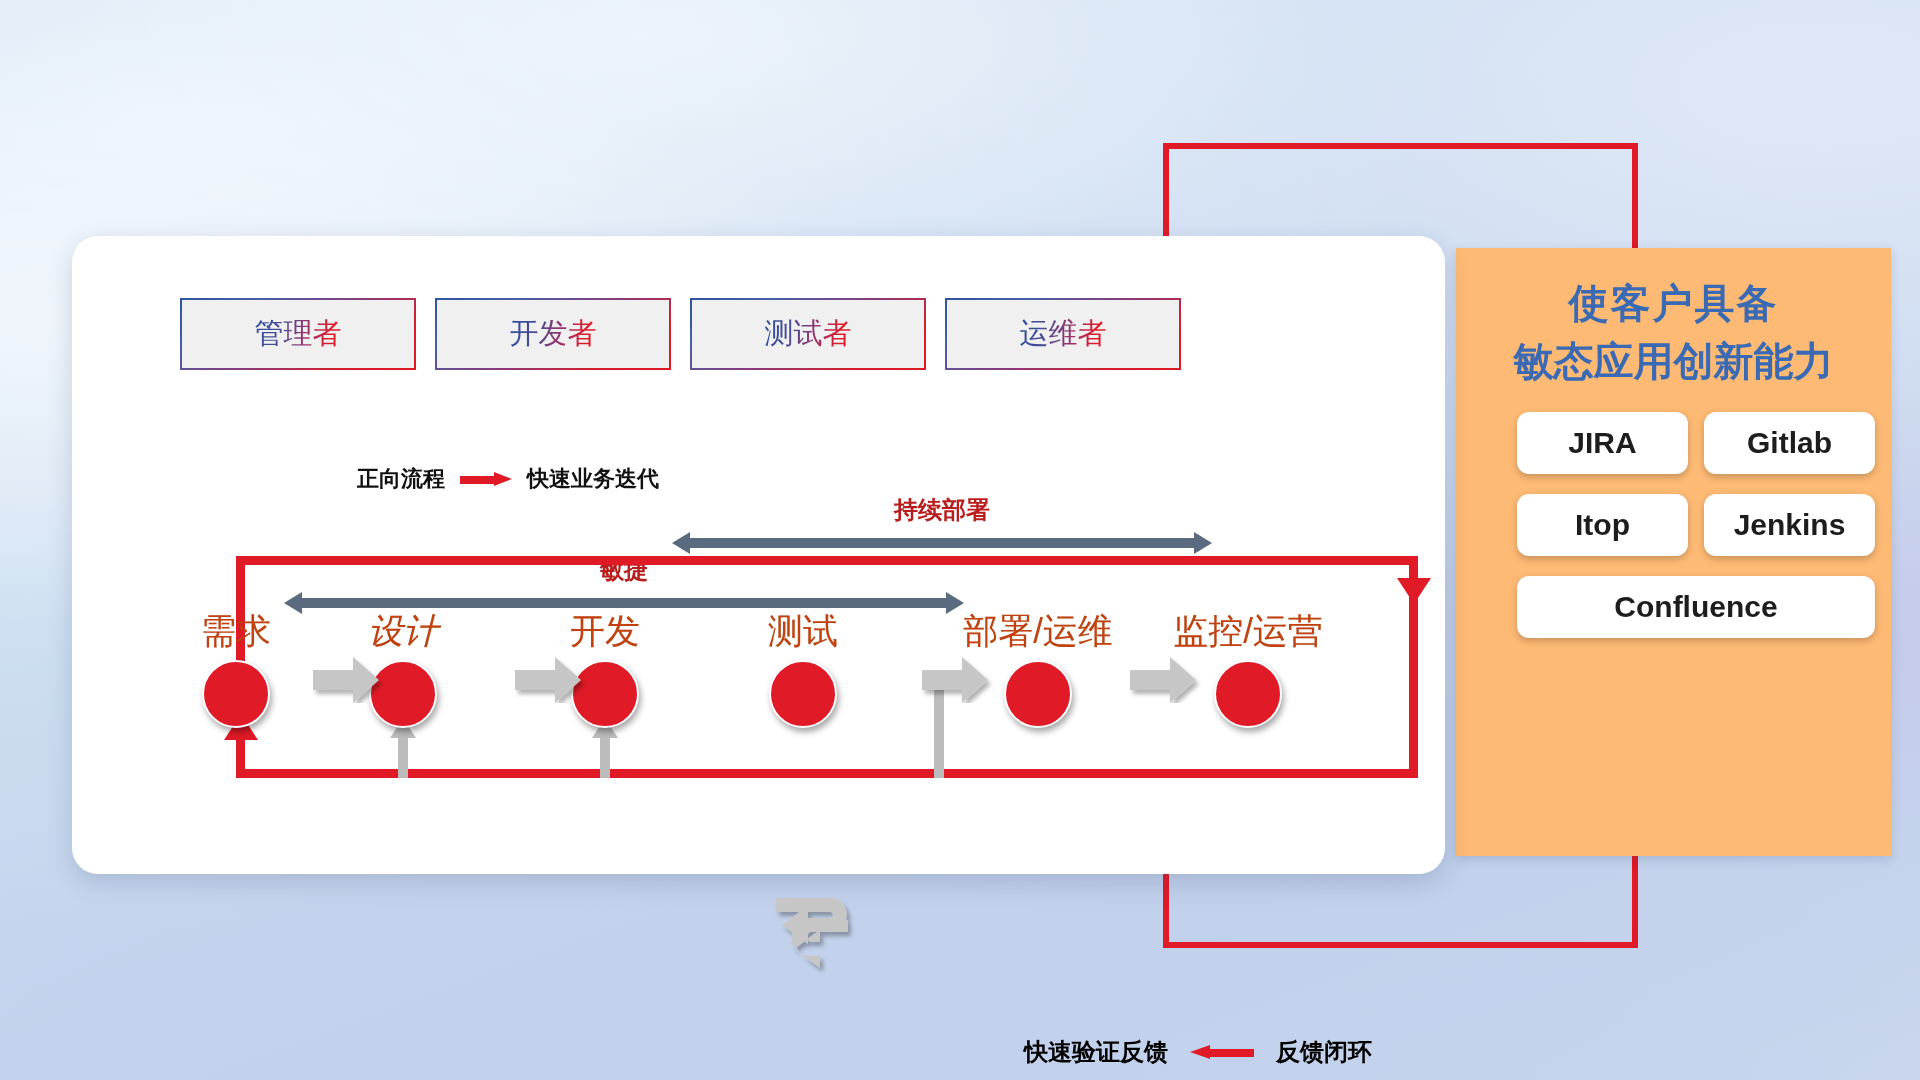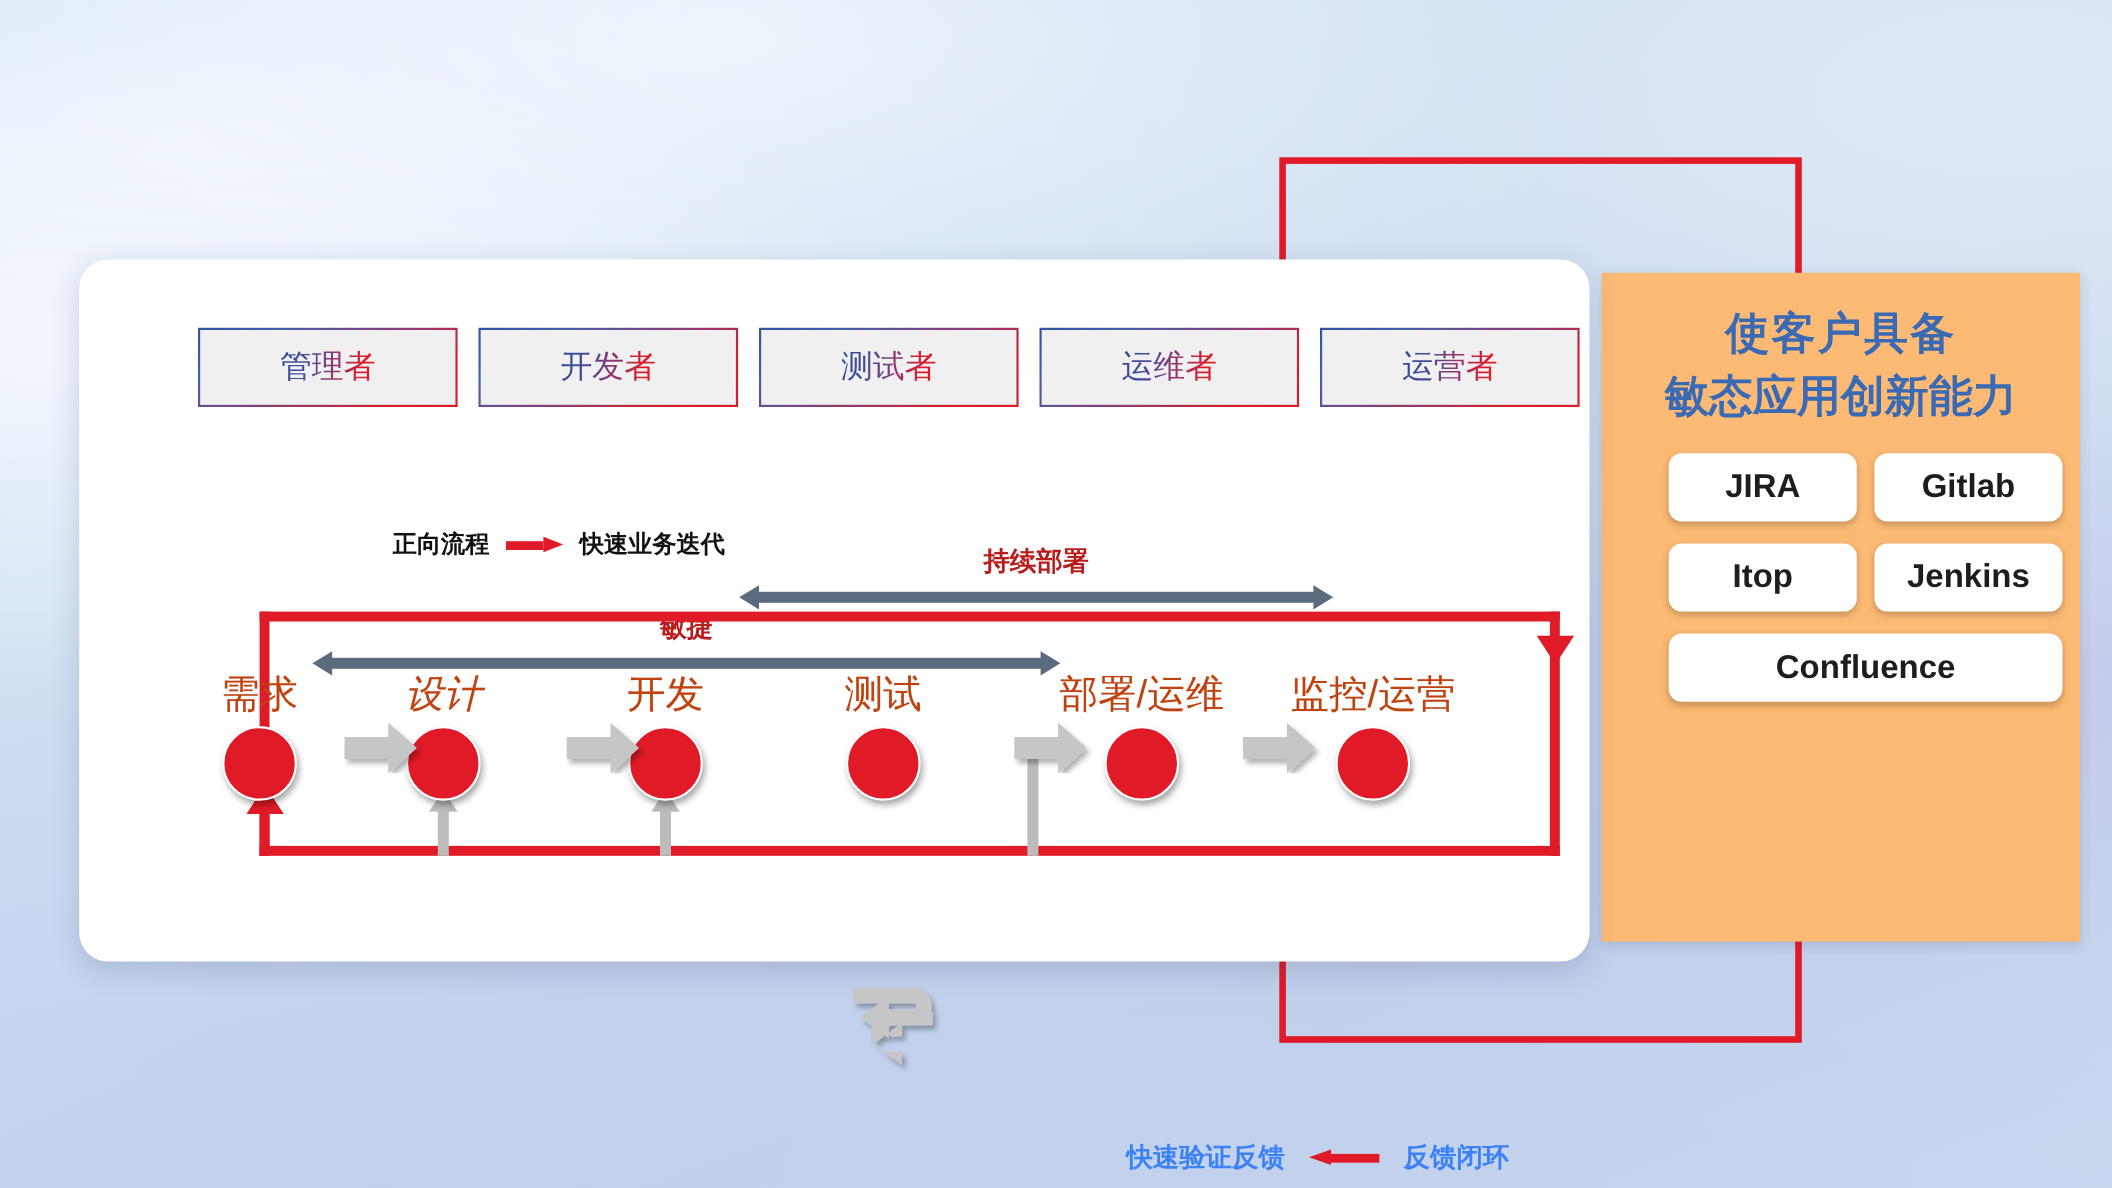--- a/index.html
+++ b/index.html
@@ -219,11 +219,6 @@
           <span class="role-label">运维者</span>
         </div>
     </div>
-    <div class="role">
-      <div class="role-inner">
-          <span class="role-label">运营者</span>
-        </div>
-    </div>
   </div>
 
 

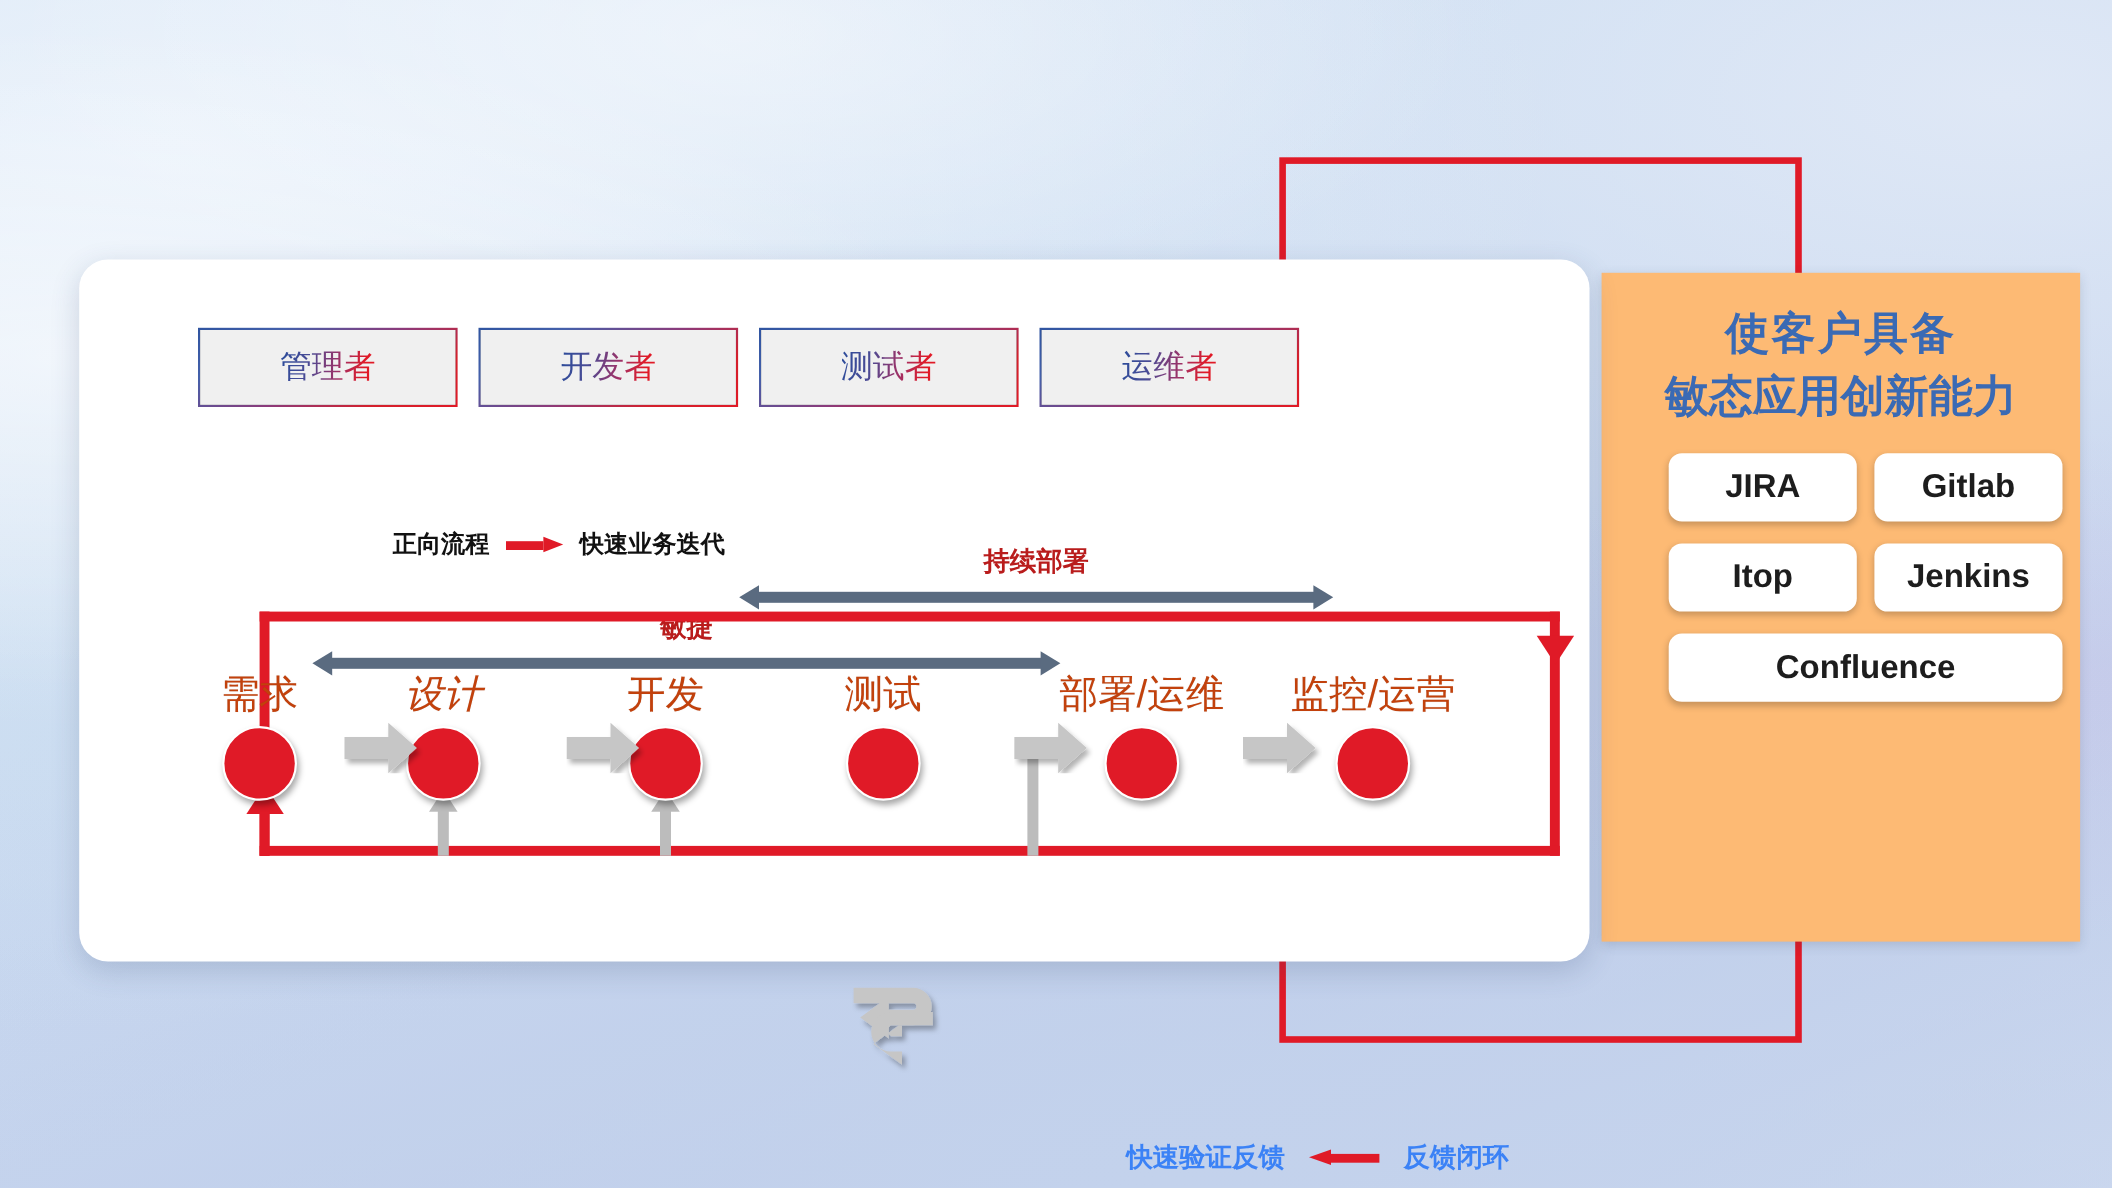--- a/index.html
+++ b/index.html
@@ -90,7 +90,7 @@
 
   
   #legend-forward{
-    position:absolute;left:285px;top:244px;display:flex;align-items:center;gap:15px;
+    position:absolute;left:285px;top:228px;display:flex;align-items:center;gap:15px;
     font-size:22px;font-weight:bold;color:#111;
   }
   .sm-arrow-r{position:relative;width:52px;height:14px;}

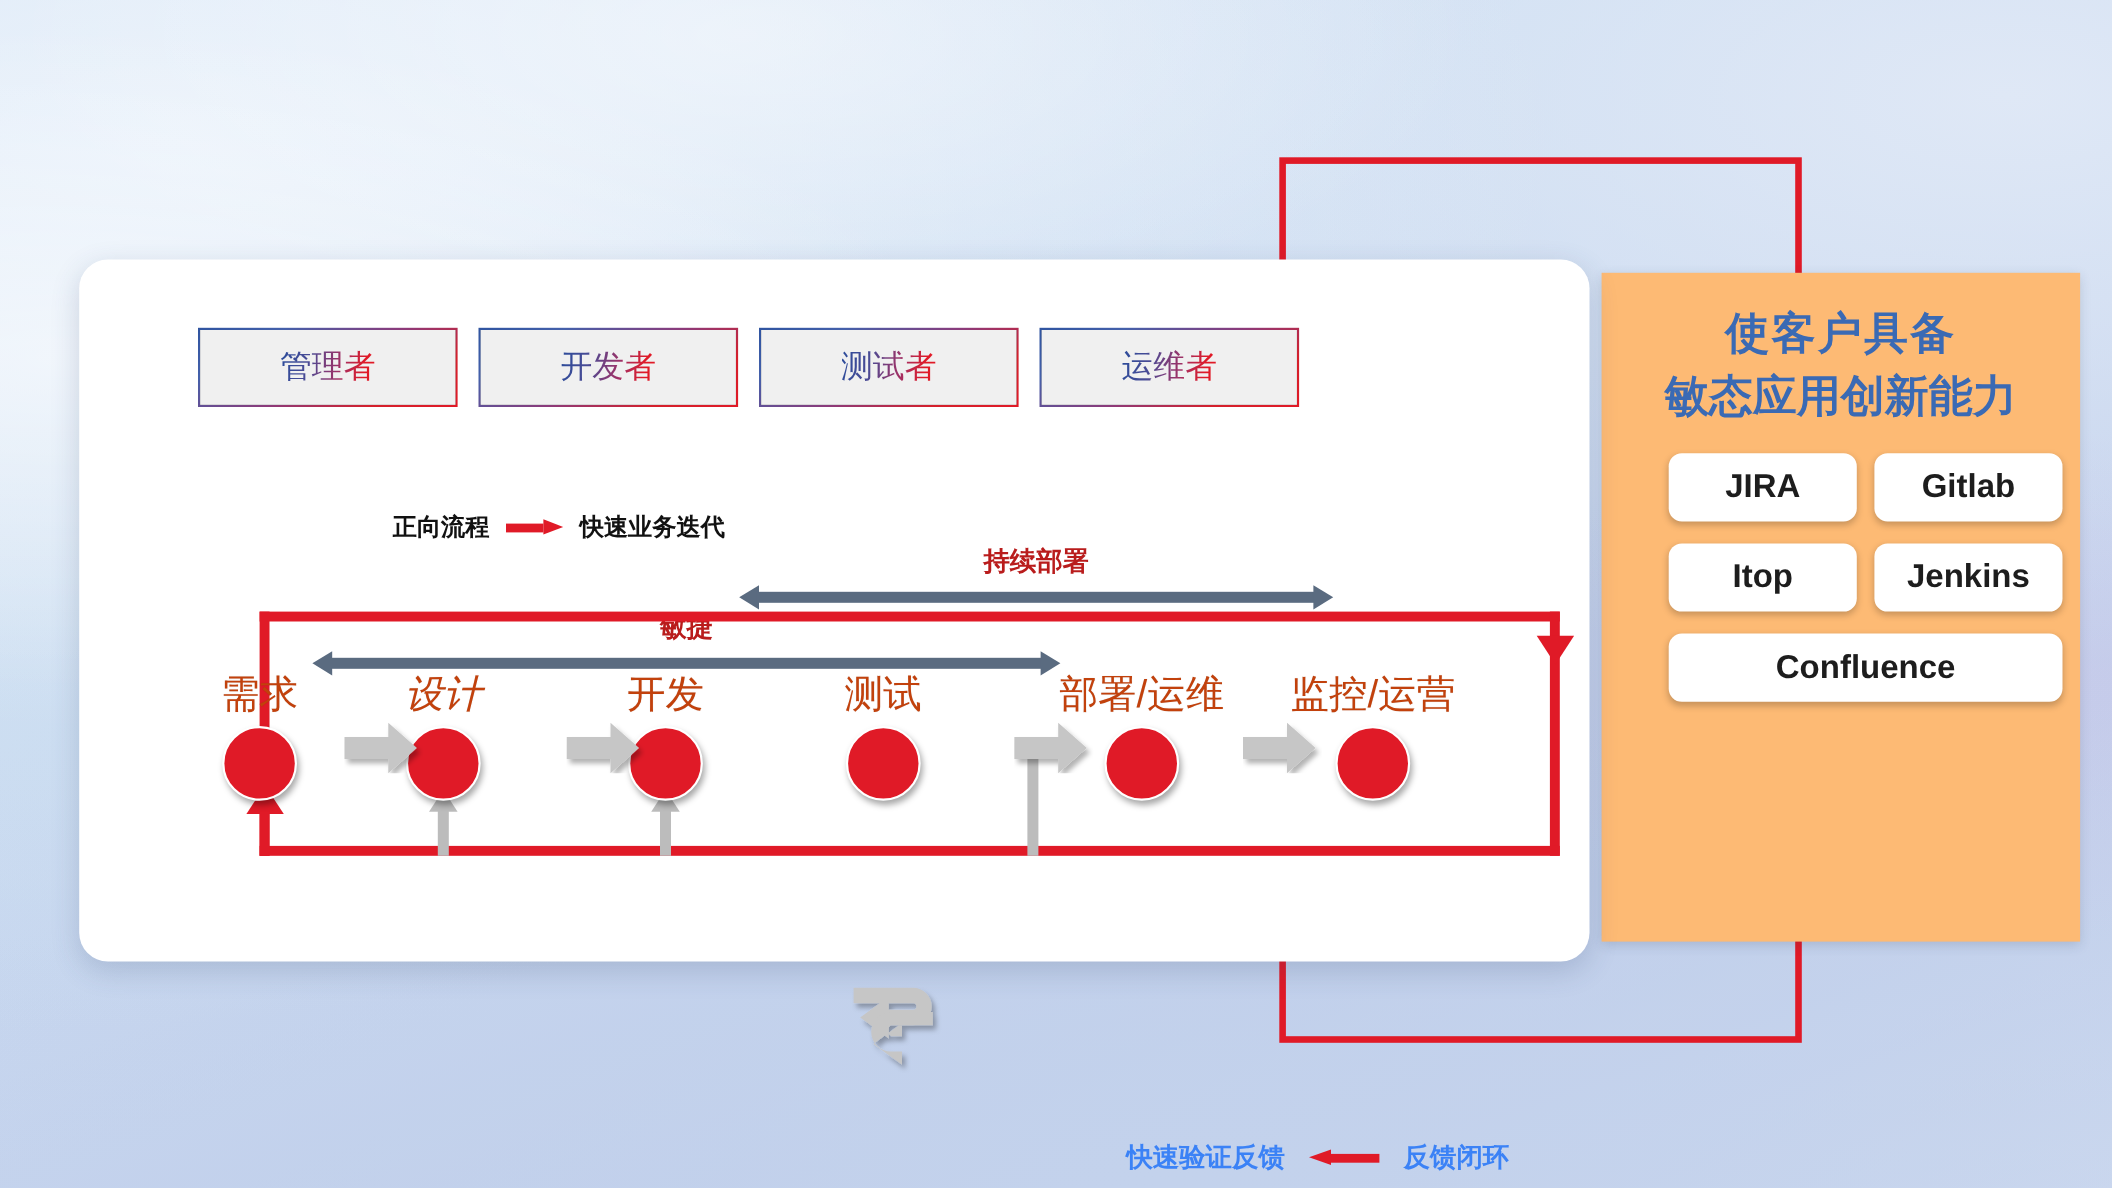--- a/index.html
+++ b/index.html
@@ -166,7 +166,7 @@
   
   #legend-feedback{
     position:absolute;left:952px;top:800px;display:flex;align-items:center;gap:22px;
-    font-size:24px;font-weight:bold;color:#3b82f6;
+    font-size:24px;font-weight:bold;color:#000000;
   }
 </style>
 </head>

